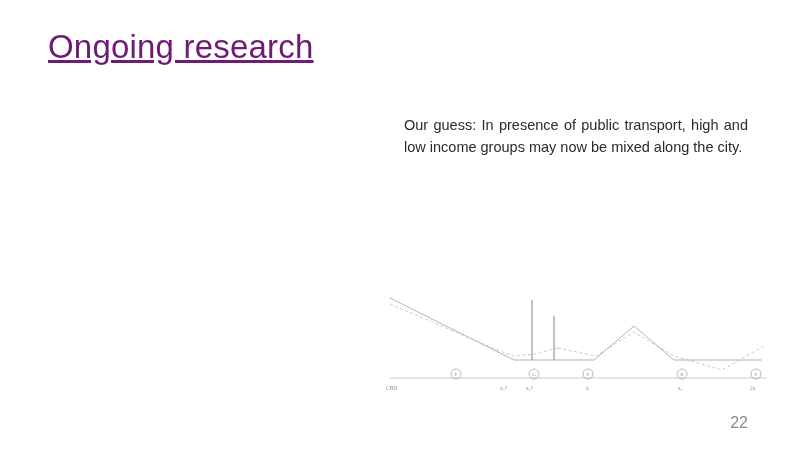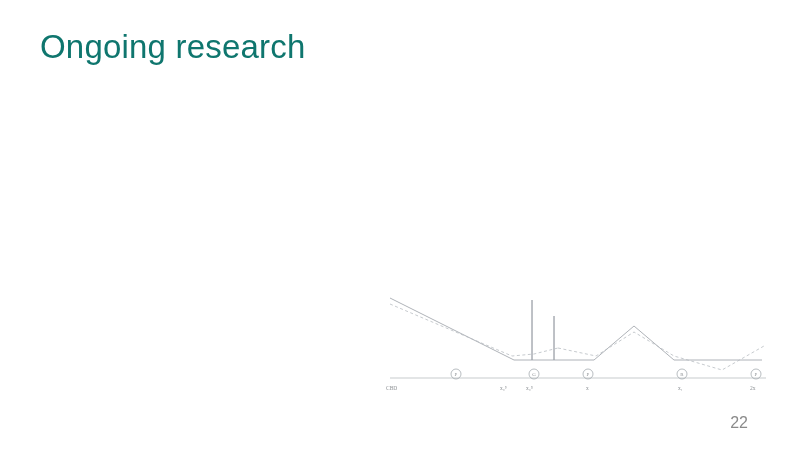--- a/index.html
+++ b/index.html
@@ -21,13 +21,14 @@
   }
   .slide-title {
     position: absolute;
-    left: 40px;
+    left: 48px;
     top: 28px;
     font-size: 33px;
     font-weight: 400;
-    color: #0f766e;
+    color: #701a75;
     letter-spacing: 0.2px;
     font-family: "Liberation Sans", sans-serif;
+    text-decoration: underline;
   }
   .body-block {
     position: absolute;

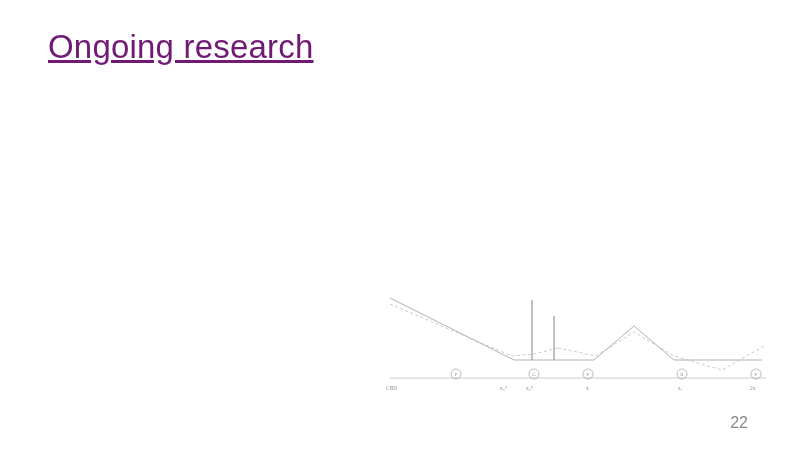--- a/index.html
+++ b/index.html
@@ -77,6 +77,7 @@
   <div class="body-block">
 
 
+    <p class="para"><span>Our guess: In presence of public transport, high and low income groups may now be mixed along the city.</span></p>
 
   </div>
 

